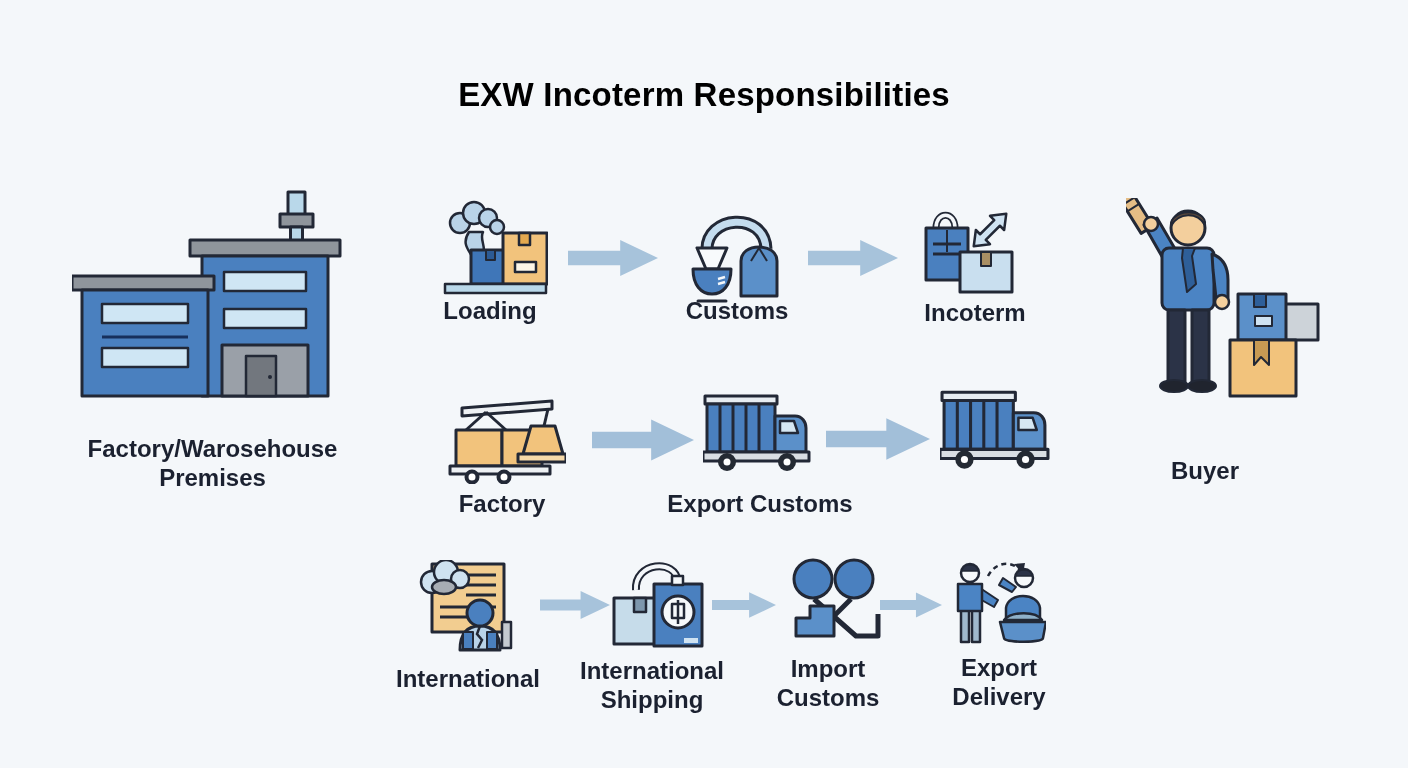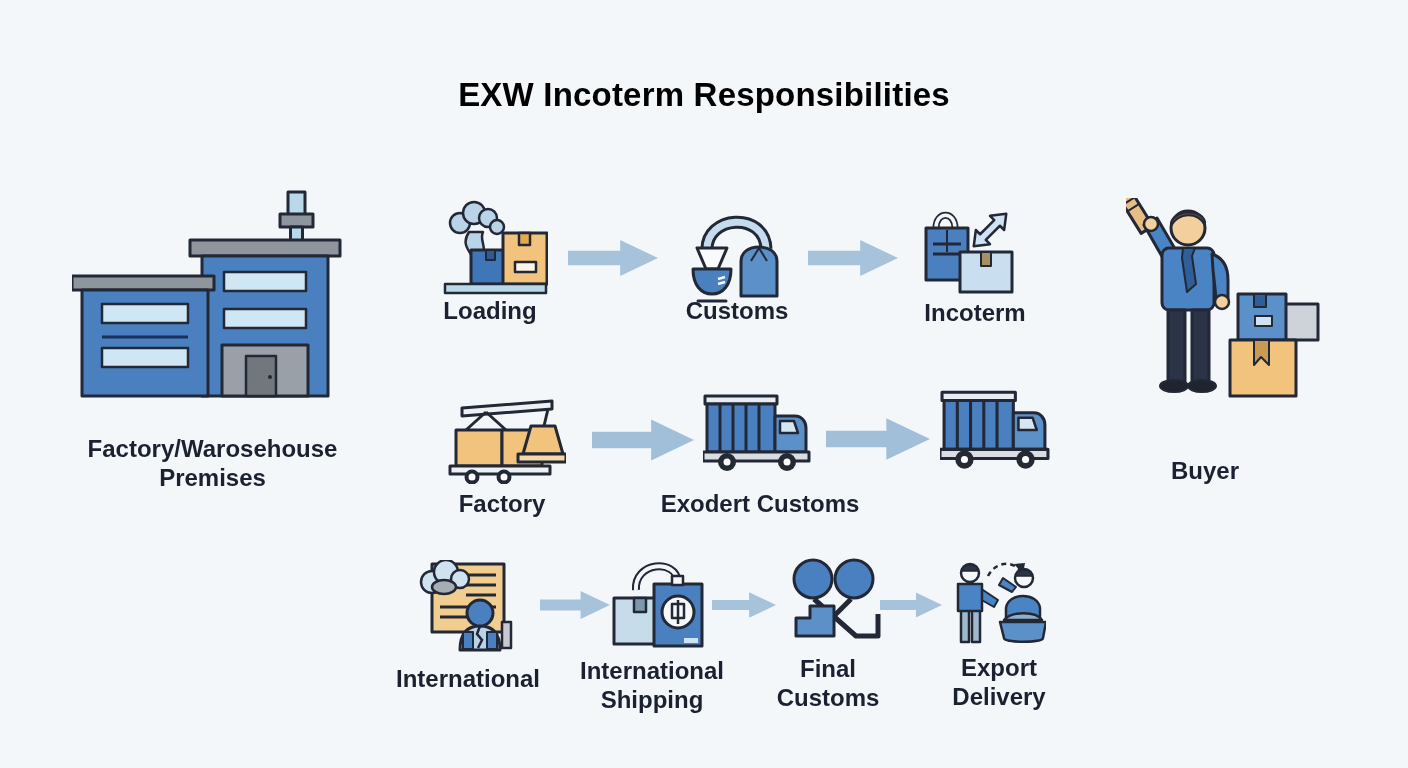--- a/index.html
+++ b/index.html
@@ -149,7 +149,7 @@
   <circle cx="84" cy="68" r="9" fill="#242a33"></circle>
     <circle cx="84" cy="68" r="3.5" fill="#fff"></circle>
 </svg>
-<div class="lbl" style="left:660px;top:489px;width:200px">Exodert Customs</div>
+<div class="lbl" style="left:660px;top:489px;width:200px">Export Customs</div>
 
 <svg class="arrow big" style="left:826px;top:416px" width="104" height="46" viewBox="0 0 100 40">
   <polygon points="0,12 58,12 58,0 100,20 58,40 58,28 0,28"></polygon>

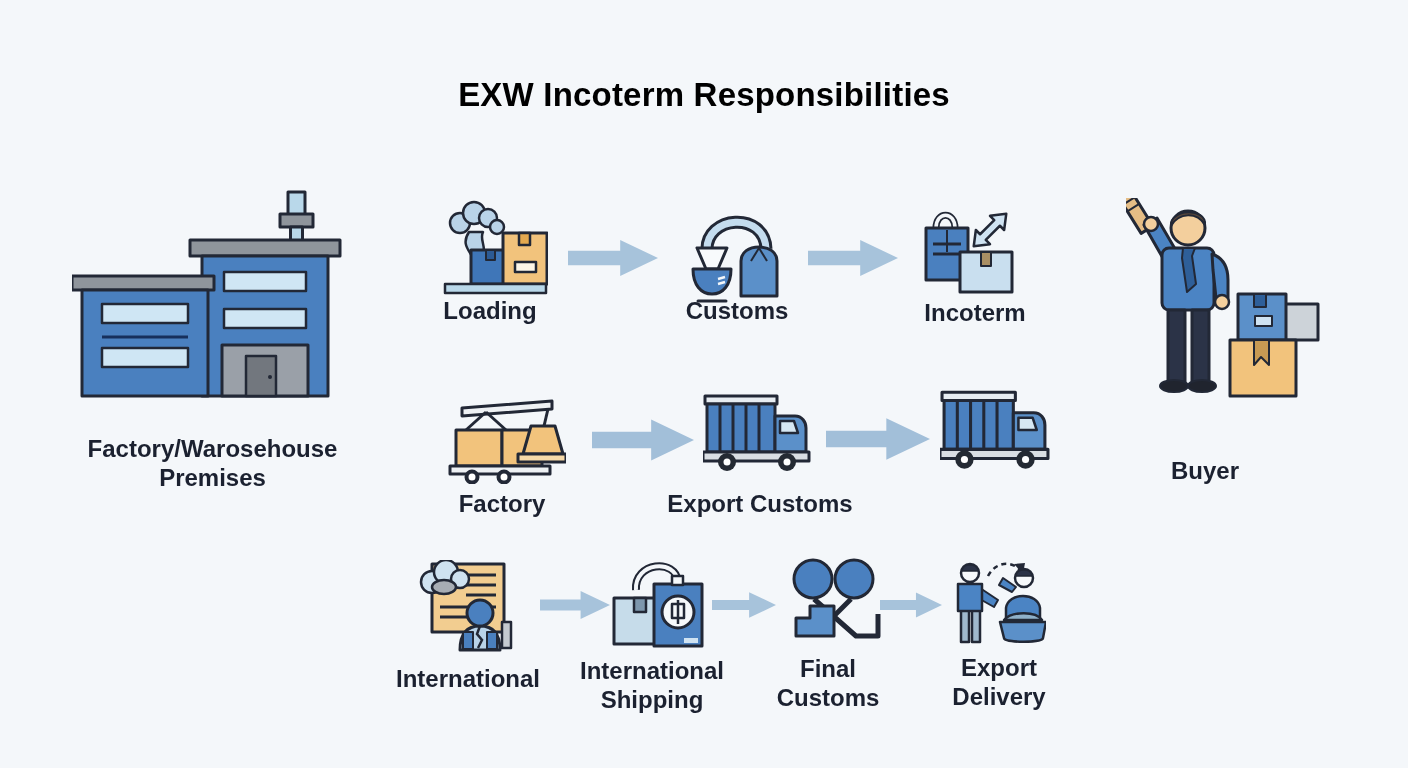--- a/index.html
+++ b/index.html
@@ -262,7 +262,7 @@
   <line x1="65" y1="43" x2="34" y2="74" stroke="#222836" stroke-width="5"></line>
   <path d="M10,80 L10,62 L24,62 L24,50 L48,50 L48,80 Z" fill="#5b90c9" stroke="#222836" stroke-width="3" stroke-linejoin="round"></path>
 </svg>
-<div class="lbl" style="left:748px;top:654px;width:160px">Final
+<div class="lbl" style="left:748px;top:654px;width:160px">Import
 Customs</div>
 
 <svg class="arrow" style="left:880px;top:590px" width="62" height="30" viewBox="0 0 100 40">

